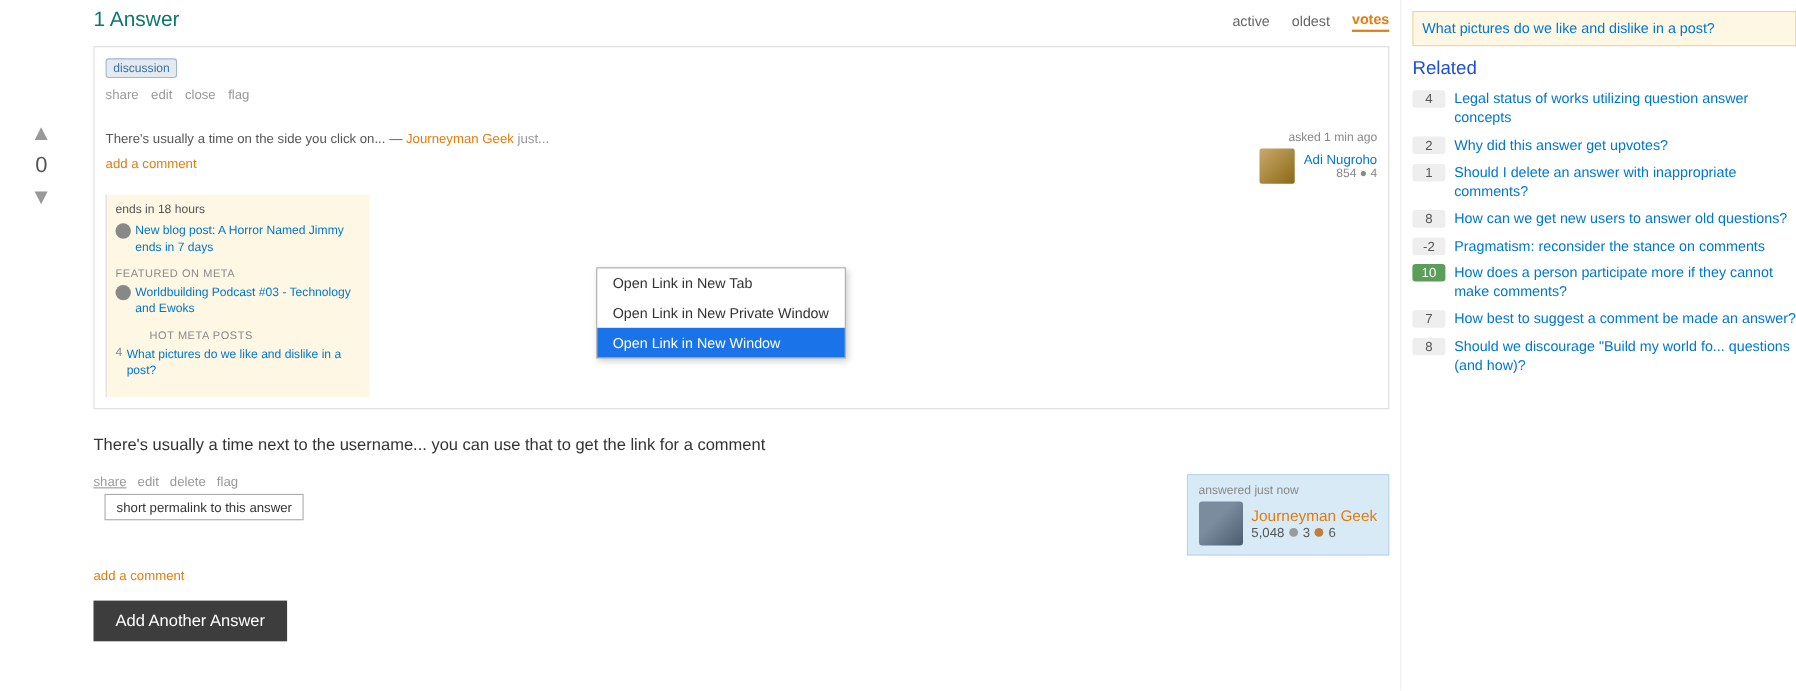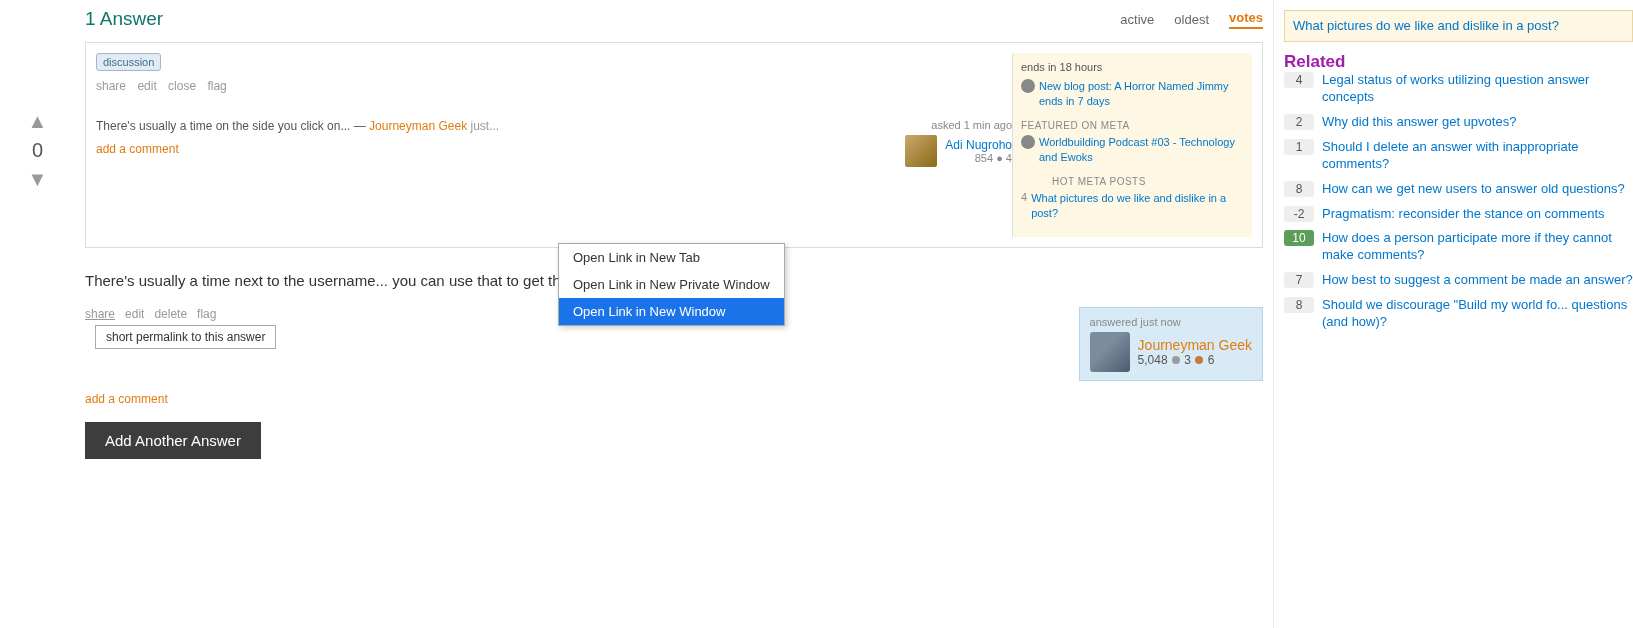--- a/index.html
+++ b/index.html
@@ -403,7 +403,7 @@
 
     
     <div class="screenshot-panel">
-      <div style="display:flex; ">
+      <div style="display:flex; gap: 10px; flex-direction: column;">
         <div style="flex:1; position:relative;">
           <span class="tag-badge">discussion</span>
           <div class="inner-actions">

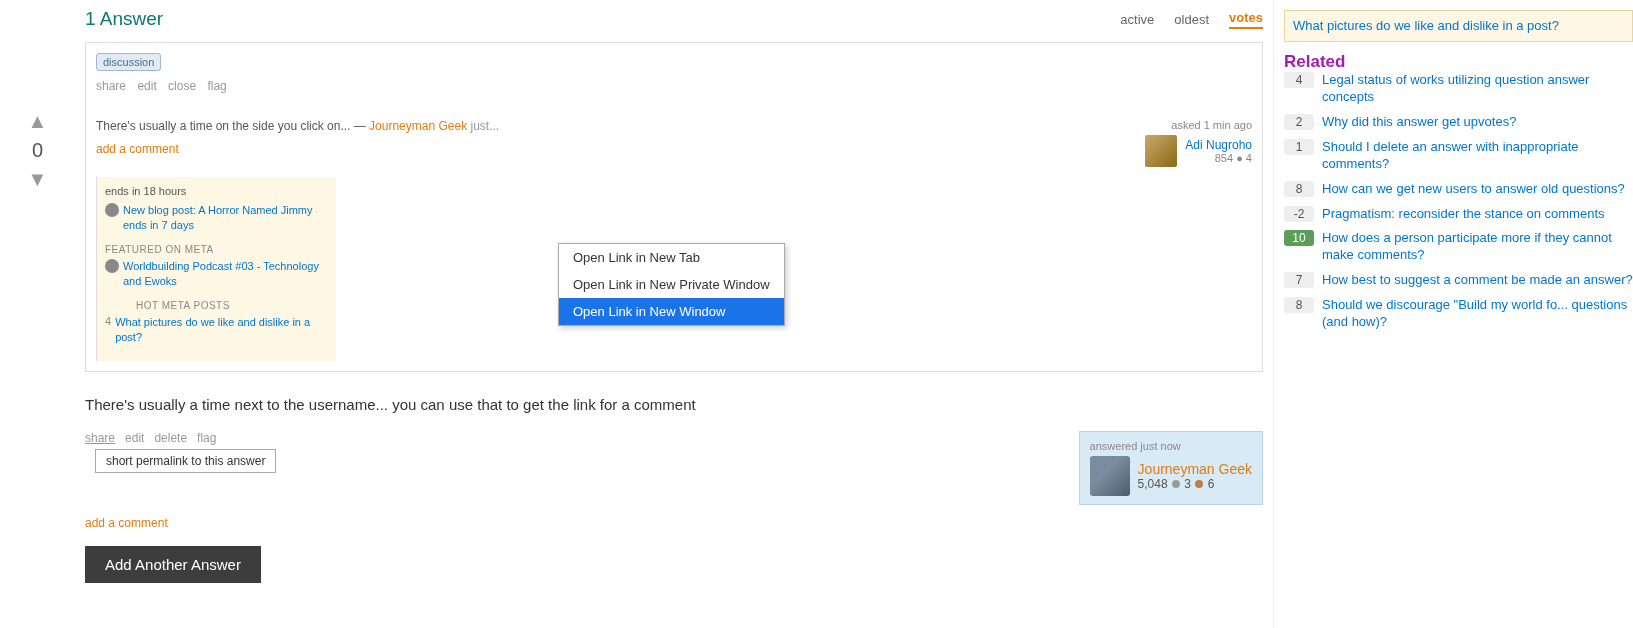--- a/index.html
+++ b/index.html
@@ -334,8 +334,9 @@
     }
     .related-header {
       font-size: 17px;
-      font-weight: bold;
-      color: #a21caf;
+      font-weight: normal;
+      color: #1d4ed8;
+      margin-bottom: 10px;
     }
     .related-list {
       list-style: none;

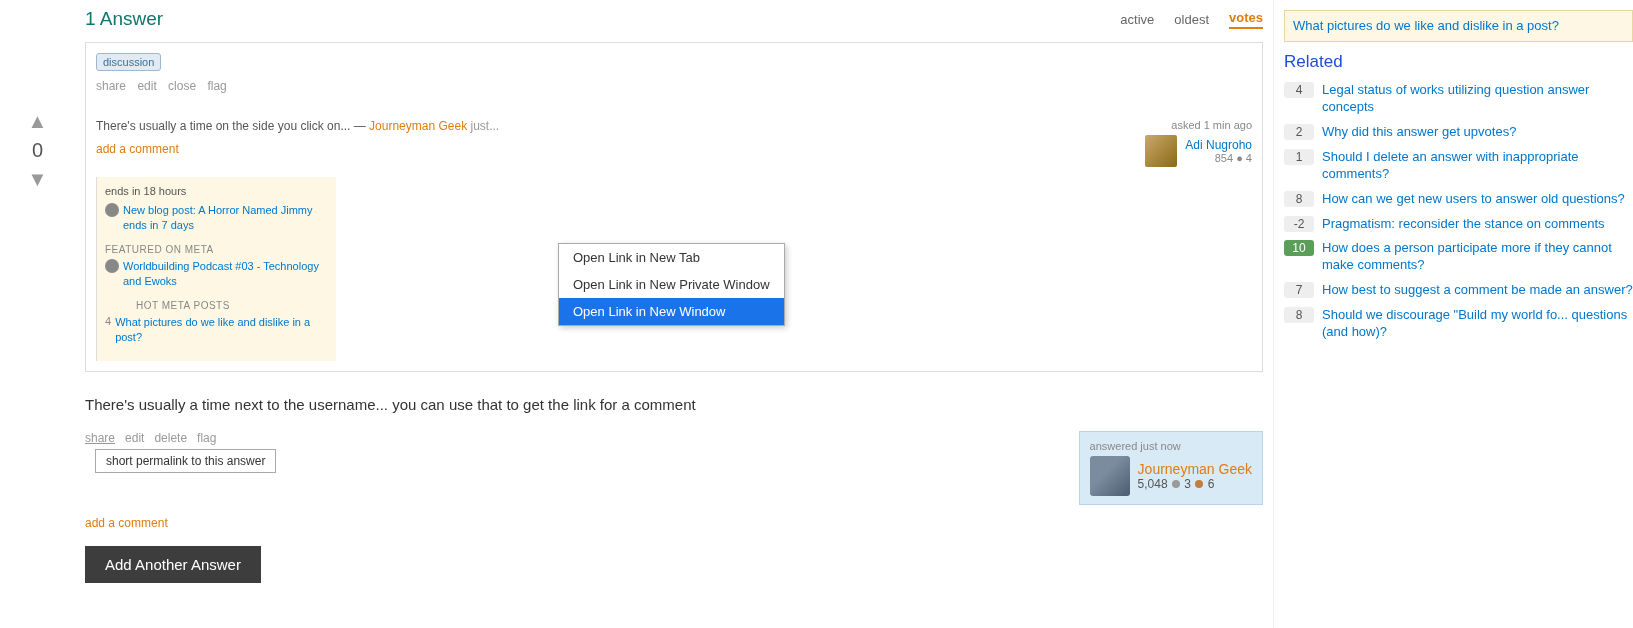--- a/index.html
+++ b/index.html
@@ -202,7 +202,7 @@
       box-shadow: 2px 2px 6px rgba(0,0,0,0.2);
       z-index: 100;
       top: 200px;
-      left: 472px;
+      left: 456px;
       min-width: 200px;
     }
     .context-menu-item {

